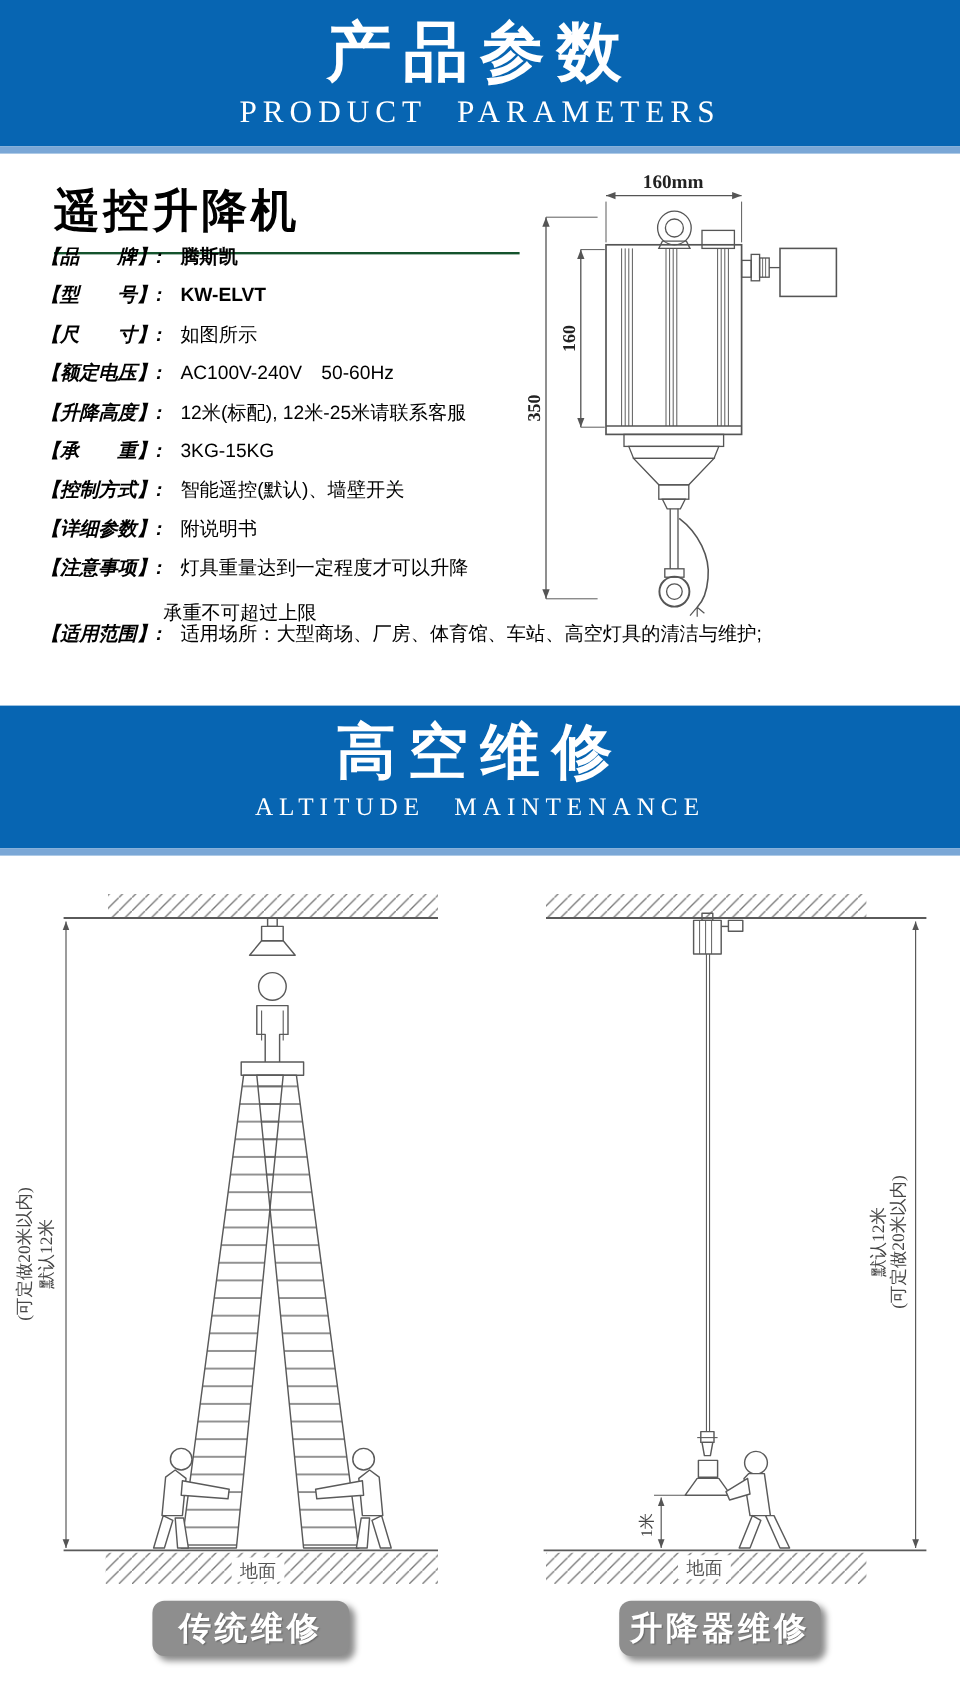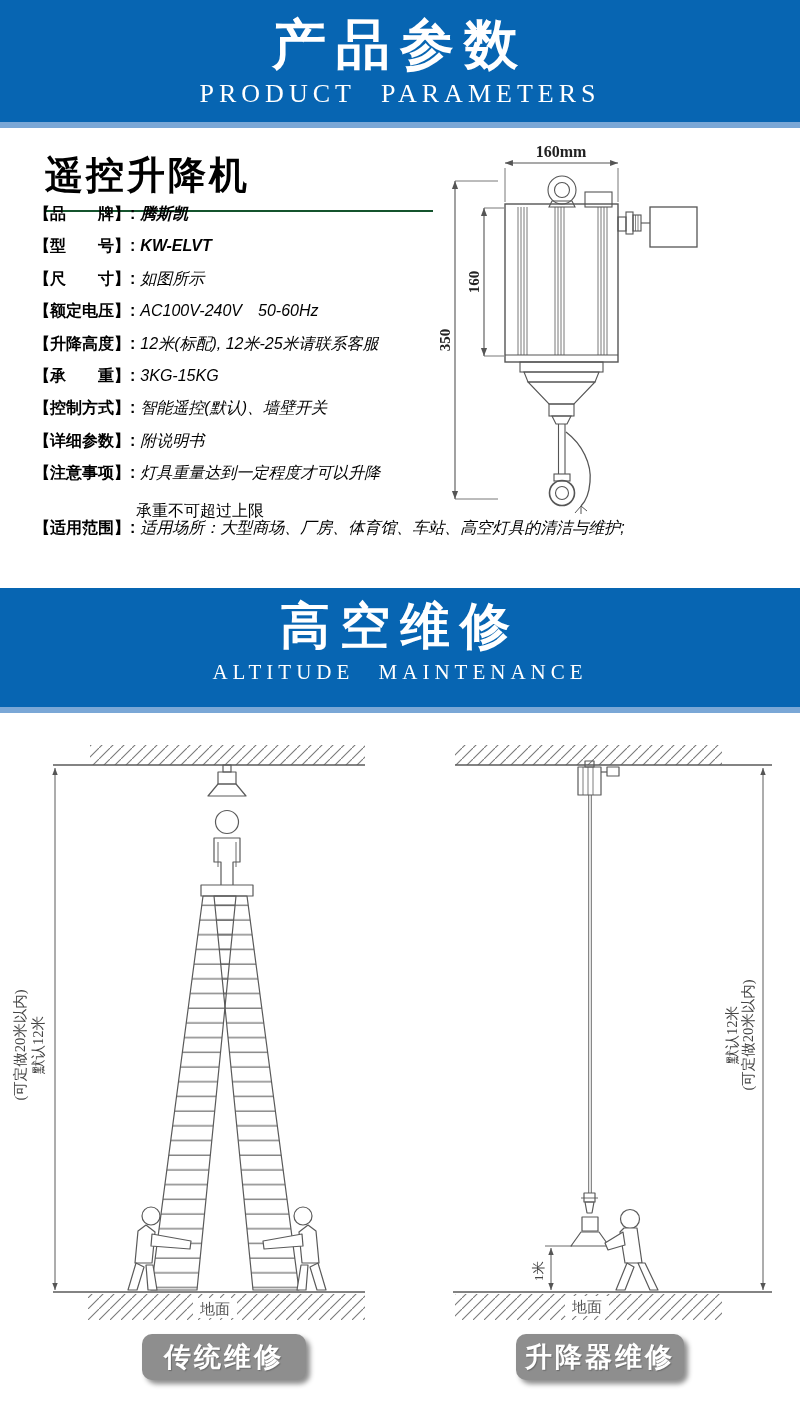--- a/index.html
+++ b/index.html
@@ -27,7 +27,7 @@
   .params{position:absolute;left:34px;top:204px;width:740px;font-size:16px;color:#000;}
   .param-row{height:32.4px;white-space:nowrap;}
   .param-row.tall{height:55px;}
-  .param-label{font-weight:bold;}
+  .param-label{font-weight:bold;font-style:italic;}
   .param-value{margin-left:5px;font-style:italic;}
   .param-value.strong{font-weight:bold;}
   .param-line2{margin-left:102px;margin-top:17px;}

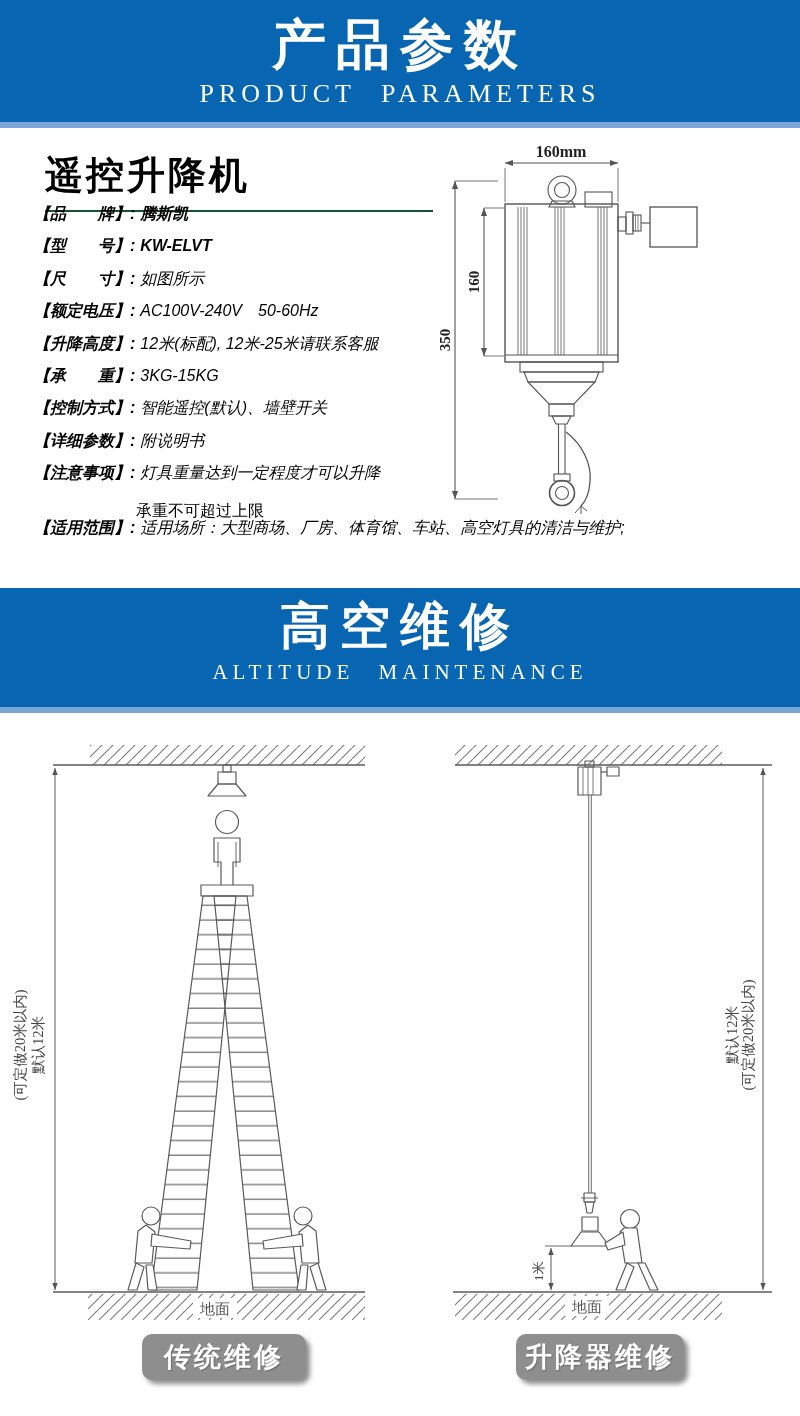--- a/index.html
+++ b/index.html
@@ -28,7 +28,7 @@
   .param-row{height:32.4px;white-space:nowrap;}
   .param-row.tall{height:55px;}
   .param-label{font-weight:bold;font-style:italic;}
-  .param-value{margin-left:5px;font-style:italic;}
+  .param-value{margin-left:15px;}
   .param-value.strong{font-weight:bold;}
   .param-line2{margin-left:102px;margin-top:17px;}
 

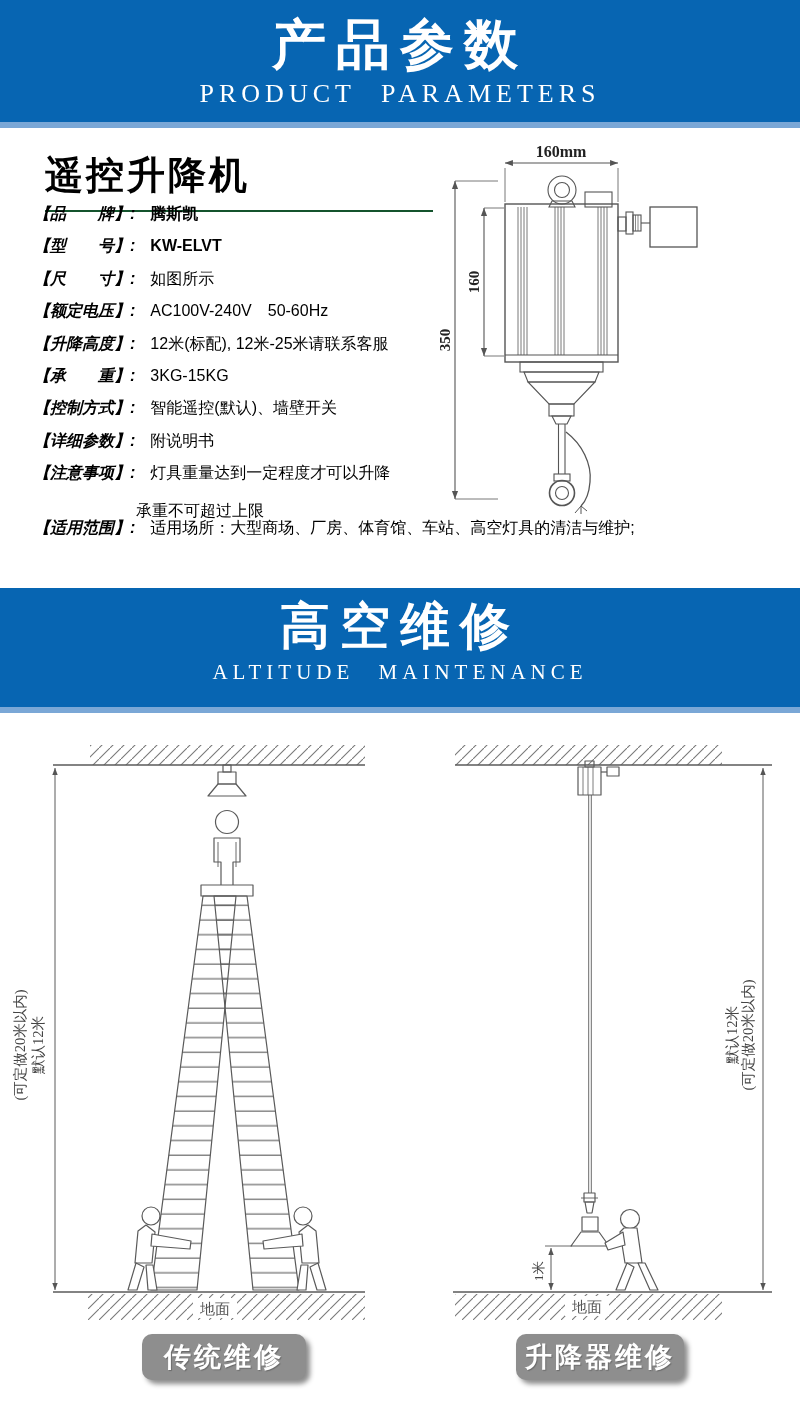--- a/index.html
+++ b/index.html
@@ -41,7 +41,7 @@
   .caption-btn{position:absolute;top:1334px;height:46px;background:#8e8e8e;border-radius:10px;
     color:#fff;font-weight:bold;font-size:27px;letter-spacing:3px;text-align:center;line-height:46px;
     box-shadow:4px 4px 5px rgba(0,0,0,0.45);text-shadow:1px 1px 1px rgba(0,0,0,0.25);}
-  .btn-left{left:142px;width:164px;}
+  .btn-left{left:127px;width:164px;}
   .btn-right{left:516px;width:168px;}
 </style>
 </head>

